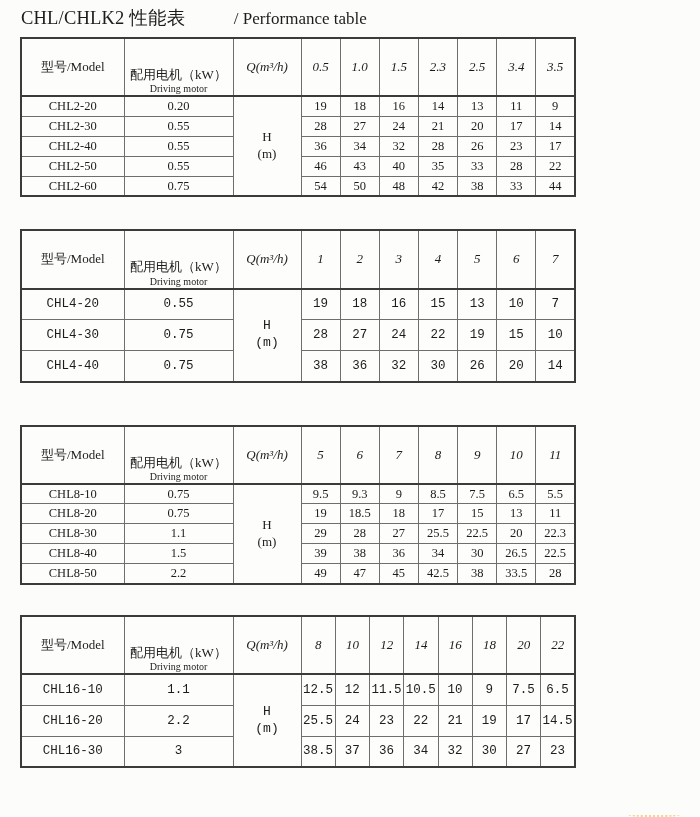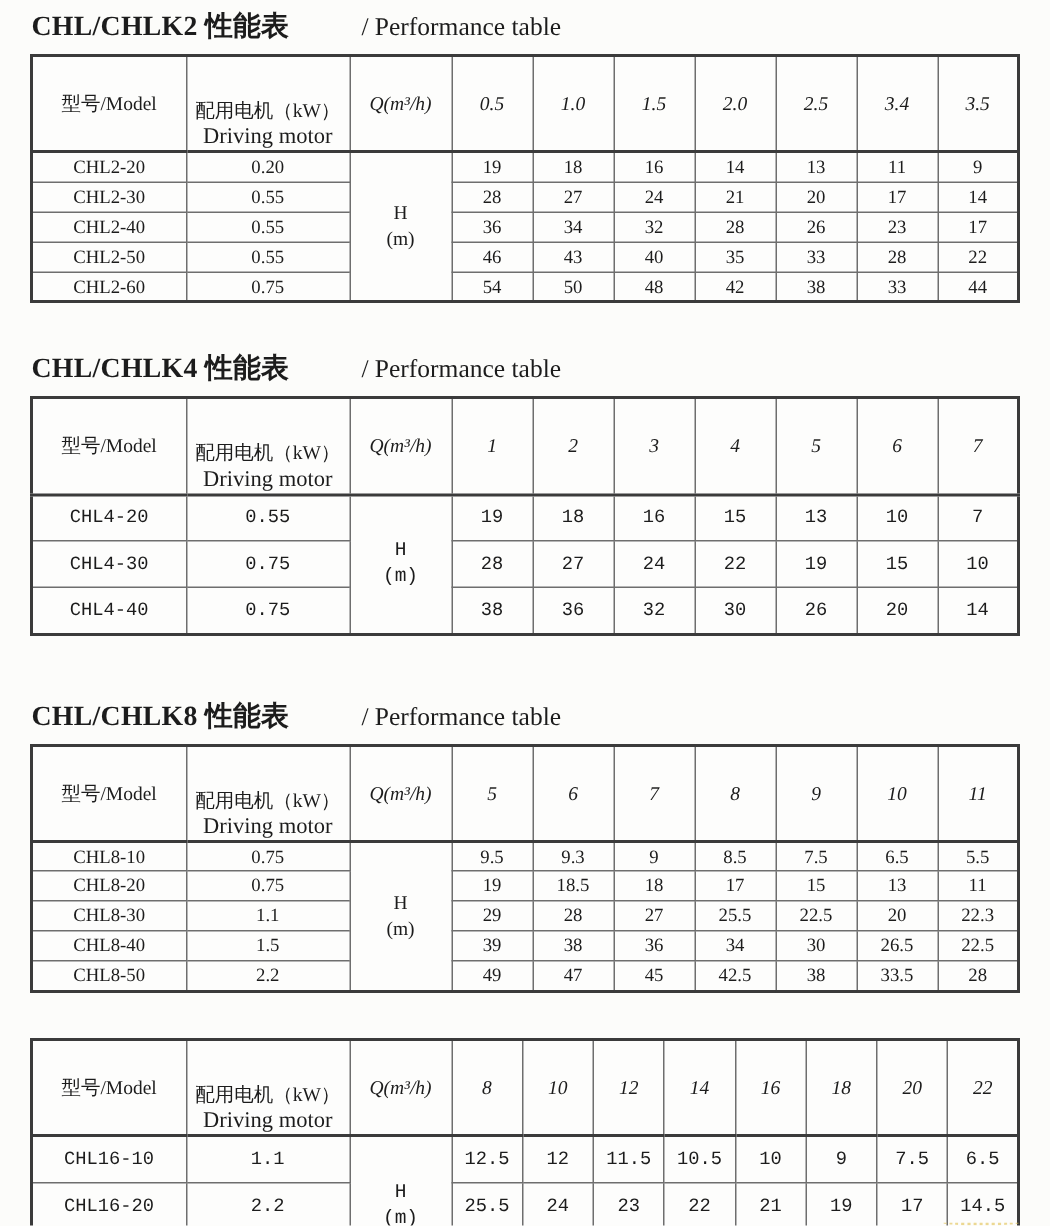--- a/index.html
+++ b/index.html
@@ -27,7 +27,7 @@
     white-space: nowrap;
   }
   .title .main {
-    font-weight: bold;
+    font-weight: normal;
     font-size: 18.5px;
     letter-spacing: 0.2px;
   }

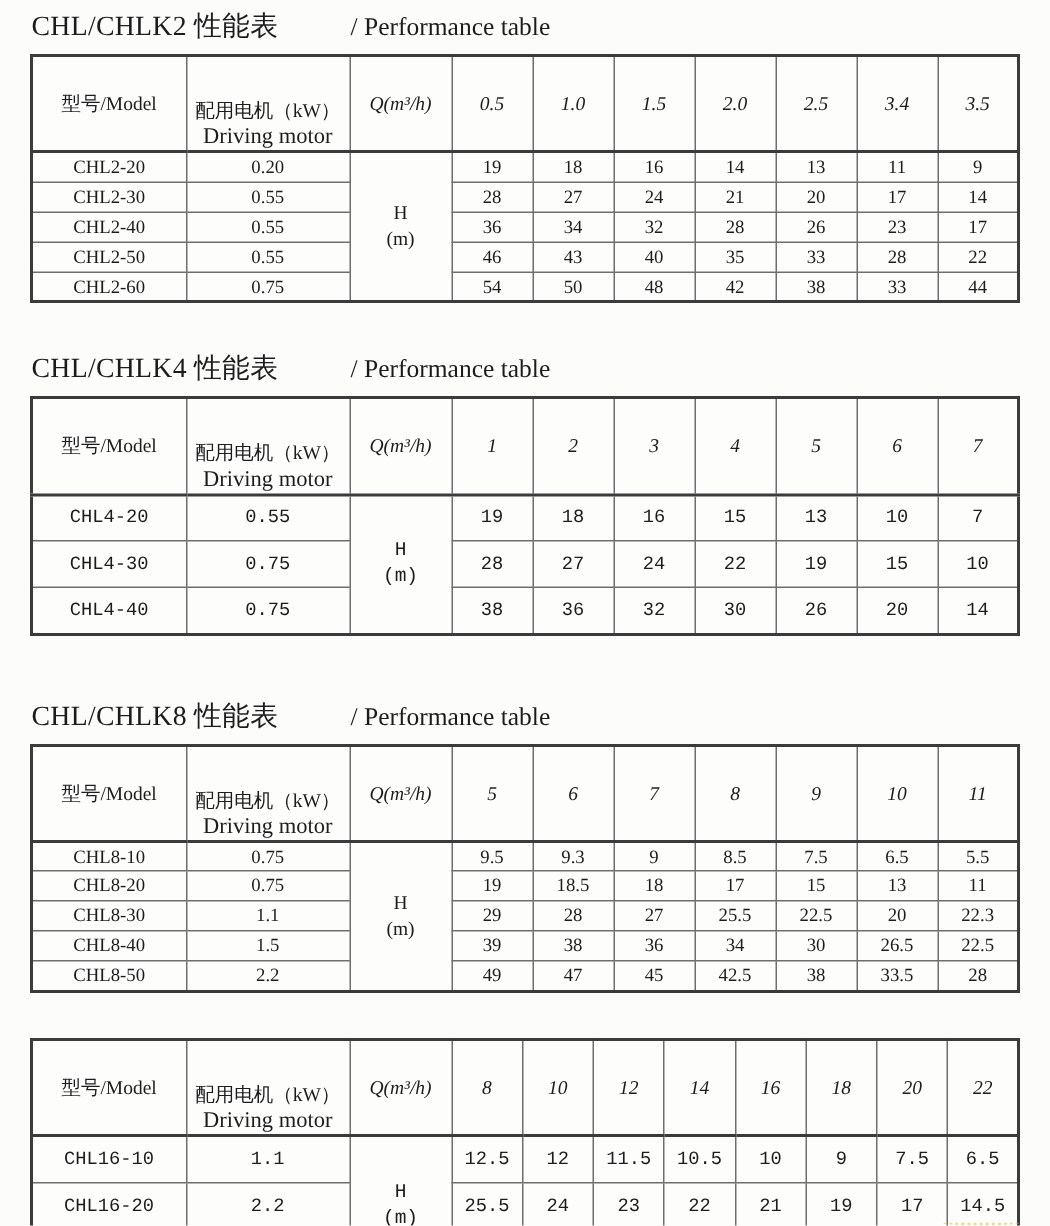--- a/index.html
+++ b/index.html
@@ -37,7 +37,7 @@
     margin-left: 44px;
   }
   table {
-    width: 660px;
+    width: 556px;
     border-collapse: collapse;
     table-layout: fixed;
     background: #fdfdfc;

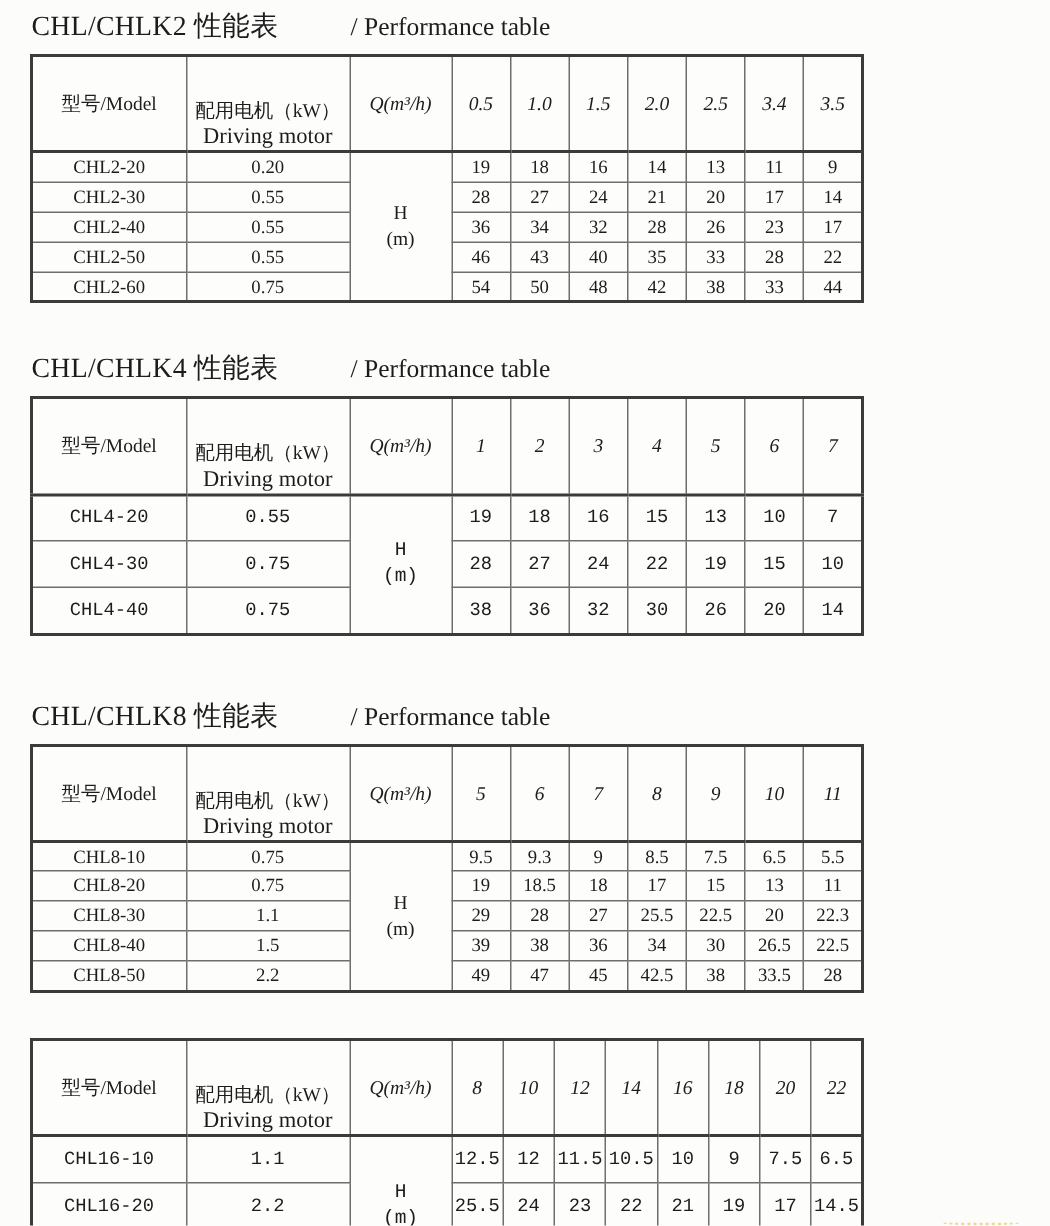--- a/index.html
+++ b/index.html
@@ -105,7 +105,7 @@
               <th class="flow-h">0.5</th>
               <th class="flow-h">1.0</th>
               <th class="flow-h">1.5</th>
-              <th class="flow-h">2.0</th>
+              <th class="flow-h">2.3</th>
               <th class="flow-h">2.5</th>
               <th class="flow-h">3.4</th>
               <th class="flow-h">3.5</th>

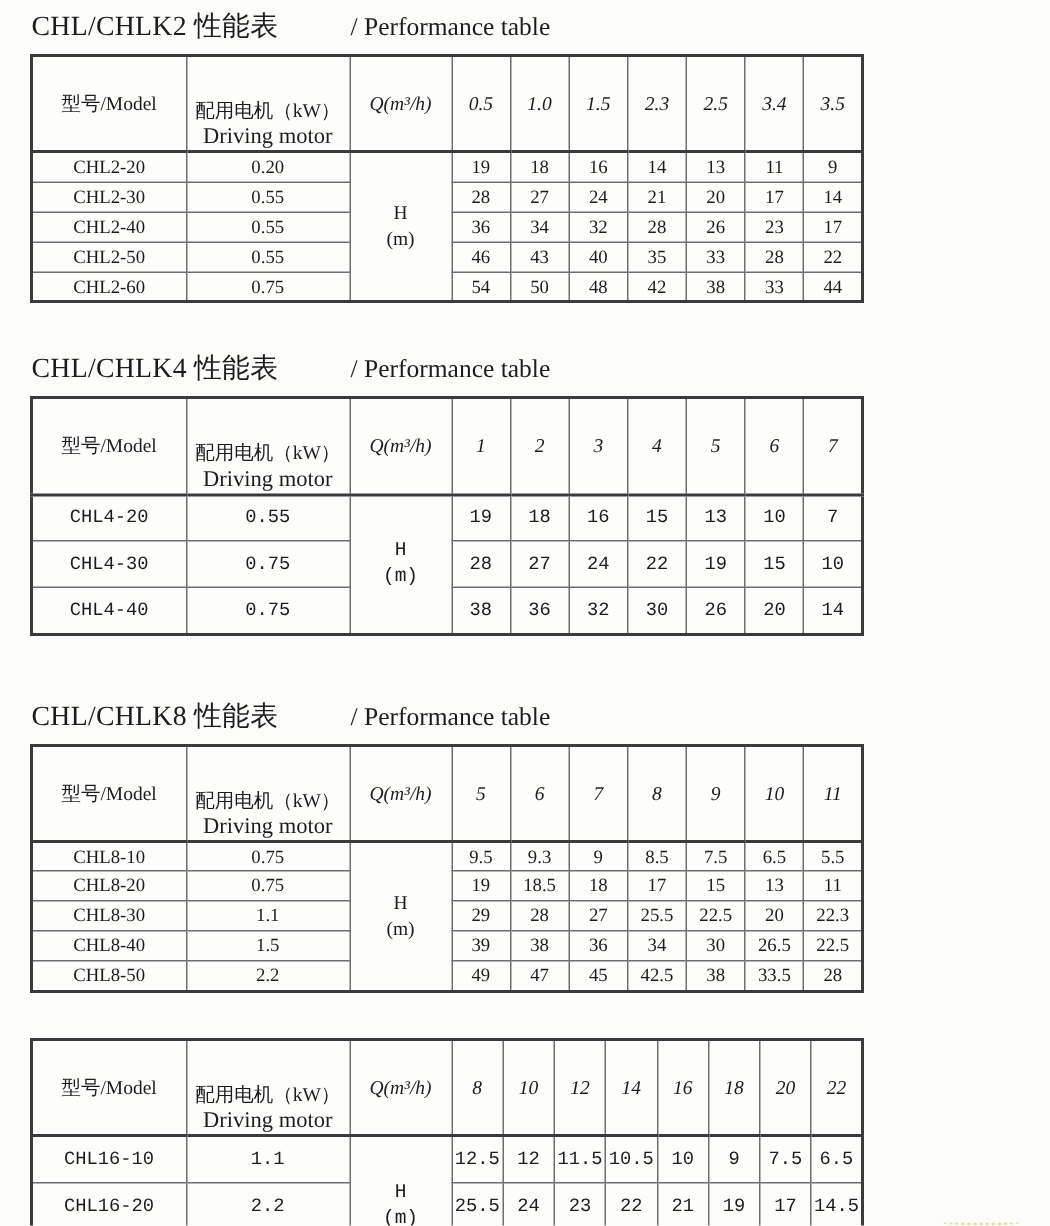--- a/index.html
+++ b/index.html
@@ -61,7 +61,7 @@
   tbody td { height: 20px; }
   table.rows-3 tbody td { height: 31px; font-family: Liberation Mono, monospace; }
   .motor-l1 { font-size: 13px; line-height: 1.25; margin-top: 28px; }
-  .motor-l2 { font-size: 15px; line-height: 1.2; }
+  .motor-l2 { font-size: 10px; line-height: 1.2; }
   .h-unit div { font-size: 13px; line-height: 1.3; }
   .q-h, .flow-h { font-size: 13px; font-style: italic; }
   .model-h { font-size: 13px; }

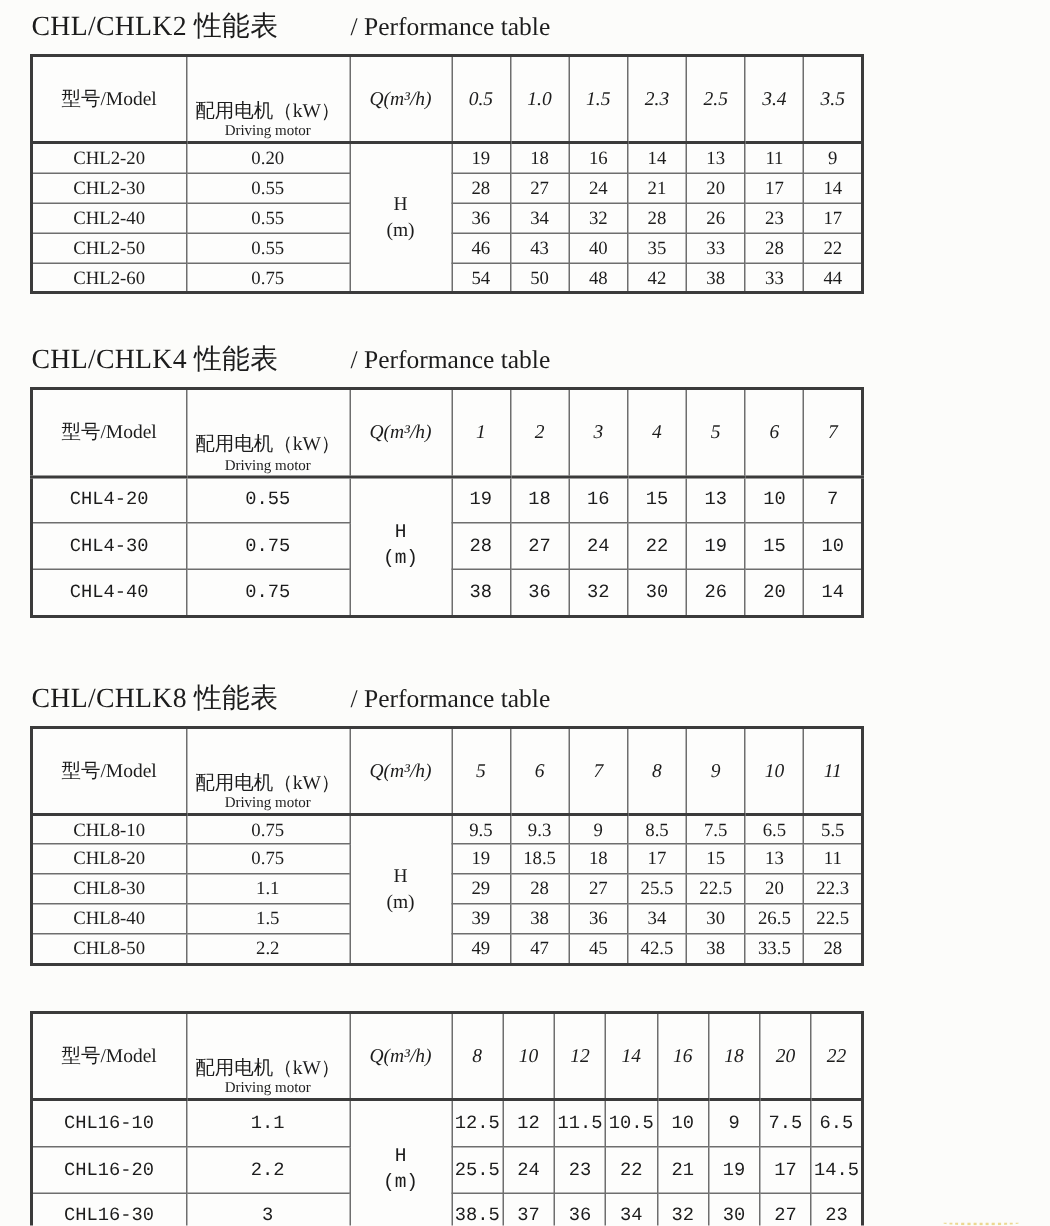--- a/index.html
+++ b/index.html
@@ -175,7 +175,6 @@
         </table>
       </div>
       <div class="section">
-        <h2 class="title"><span class="main">CHL/CHLK4 性能表</span> <span class="suffix">/ Performance table</span></h2>
         <table class="rows-3">
           <colgroup>
             <col class="col-model">

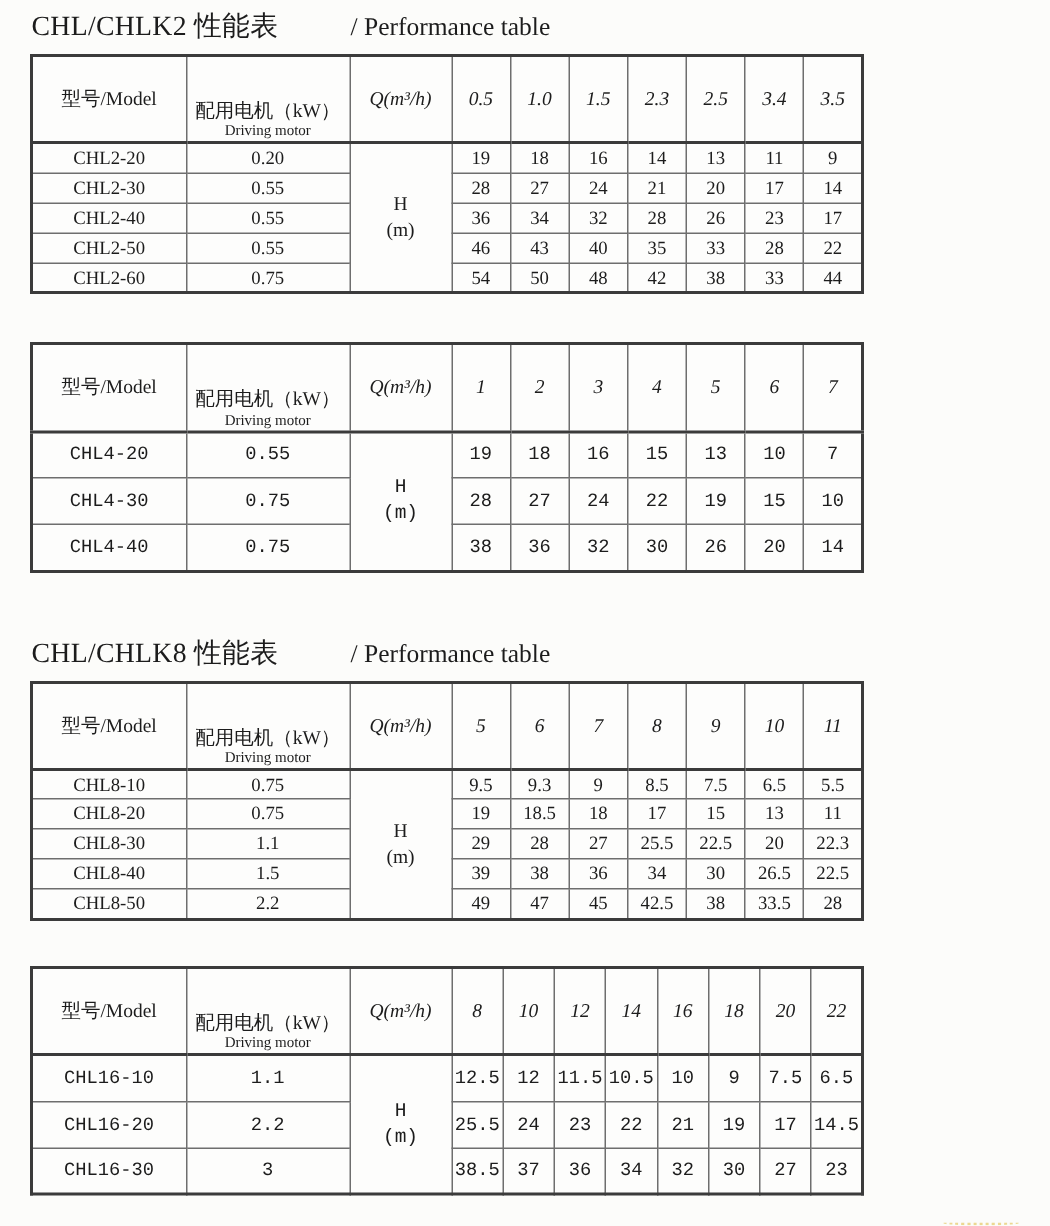--- a/index.html
+++ b/index.html
@@ -247,7 +247,6 @@
         </table>
       </div>
       <div class="section">
-        <h2 class="title"><span class="main">CHL/CHLK8 性能表</span> <span class="suffix">/ Performance table</span></h2>
         <table class="rows-5">
           <colgroup>
             <col class="col-model">

